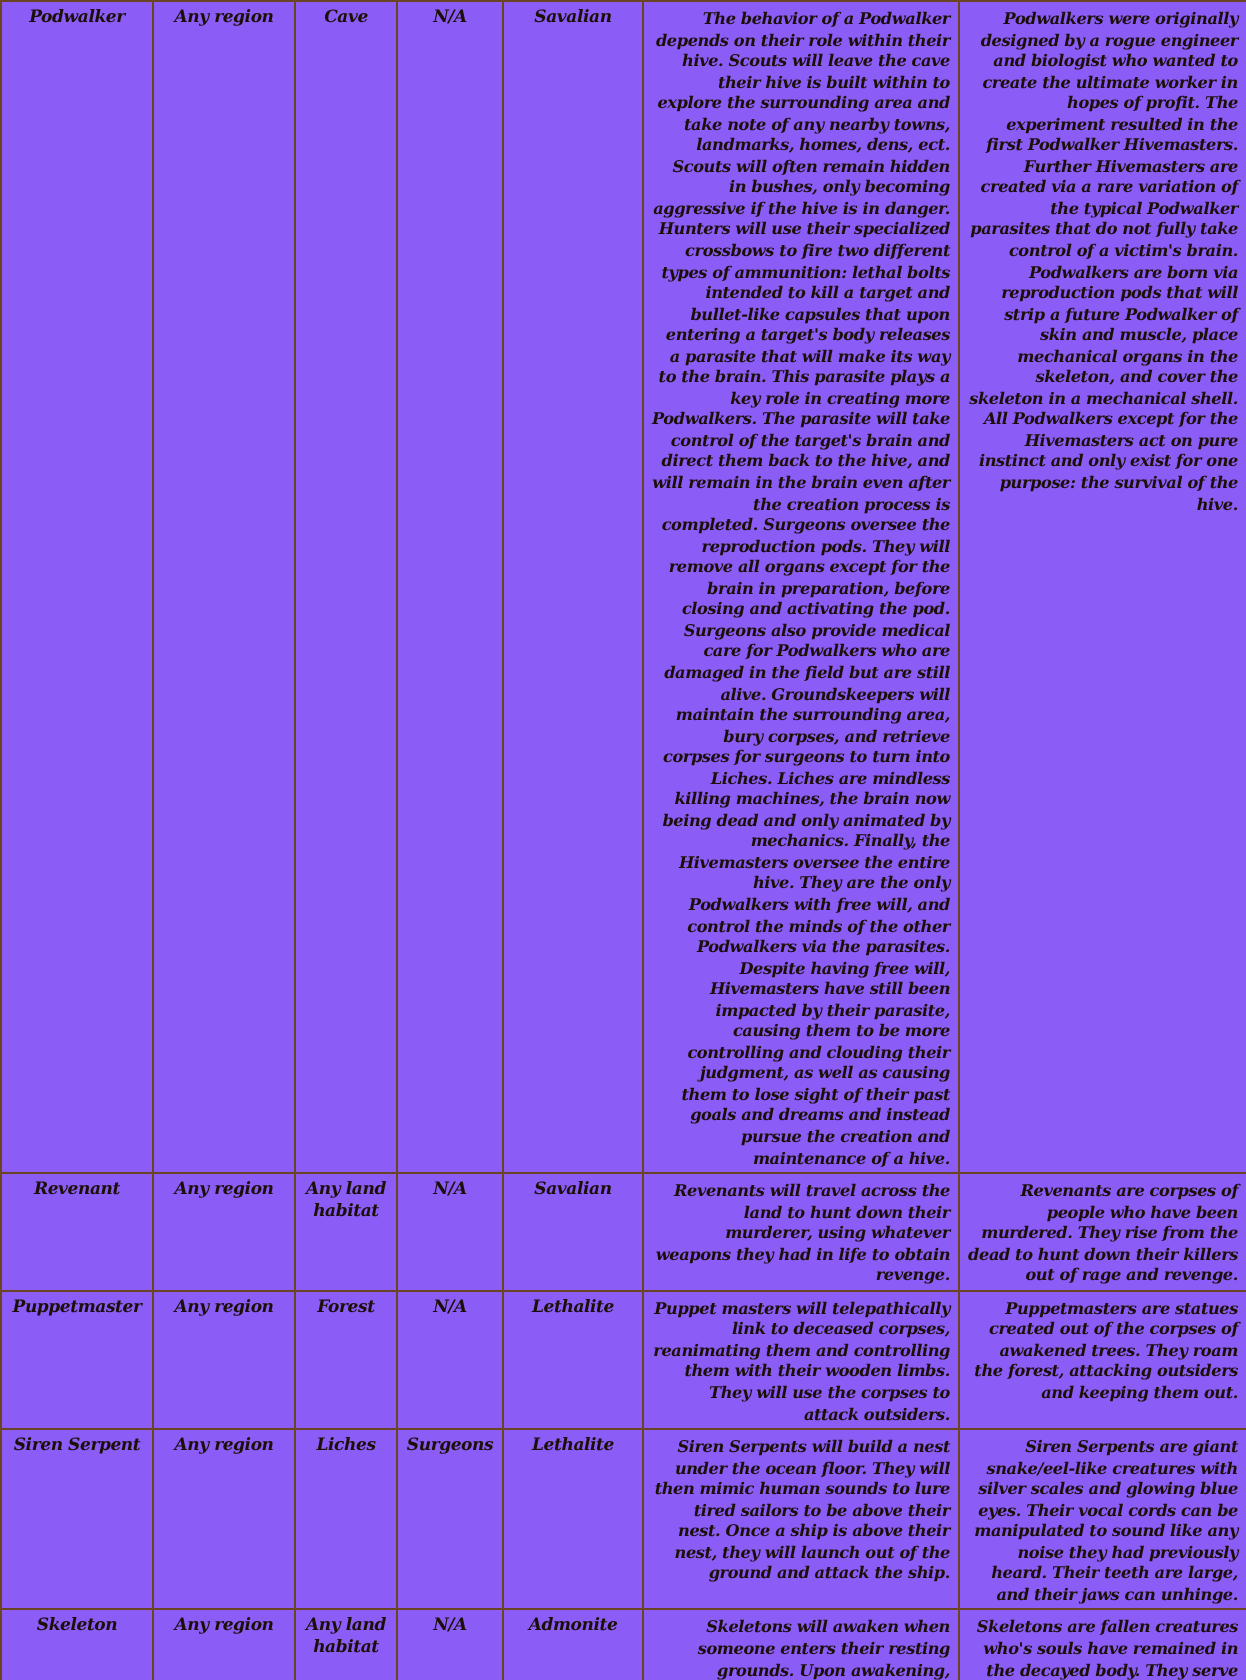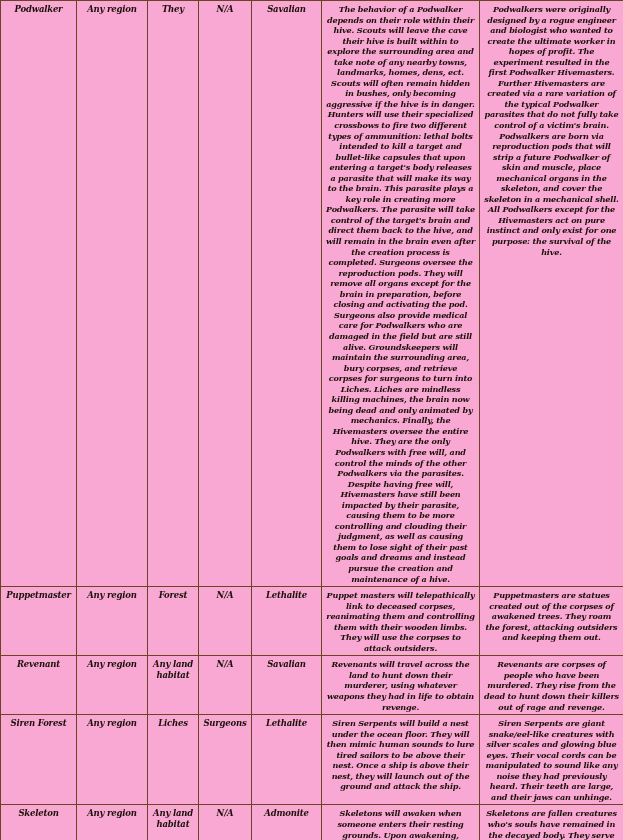--- a/index.html
+++ b/index.html
@@ -21,7 +21,7 @@
   }
   #bestiary-table td {
     border: 1px solid #6B4423;
-    background: #f9a8d4;
+    background: #8b5cf6;
     vertical-align: top;
     padding: 3px 4px 2px 4px;
     color: #1a1008;

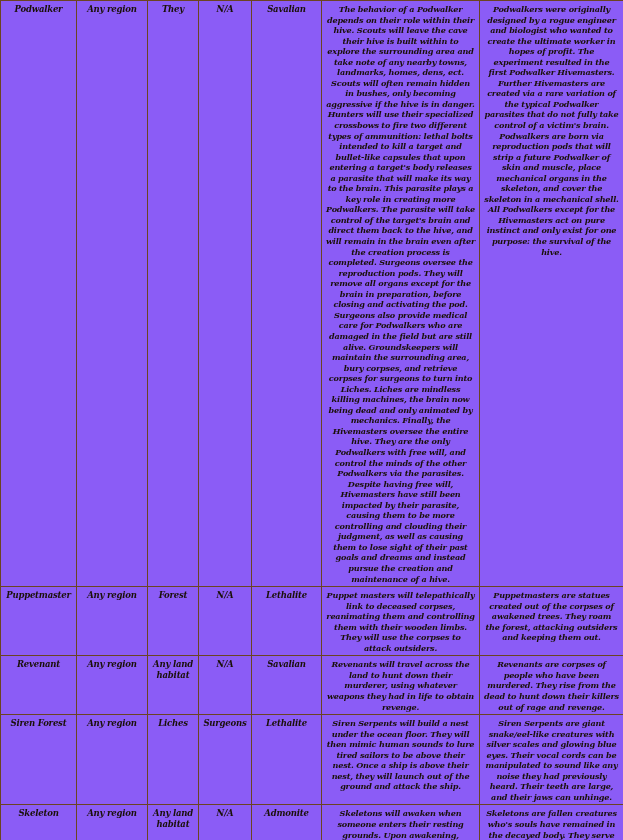--- a/index.html
+++ b/index.html
@@ -70,7 +70,7 @@
       <tr>
         <td class="cell-center">Podwalker</td>
         <td class="cell-center">Any region</td>
-        <td class="cell-center">They</td>
+        <td class="cell-center">Cave</td>
         <td class="cell-center">N/A</td>
         <td class="cell-center">Savalian</td>
         <td class="cell-body">The behavior of a Podwalker depends on their role within their hive. Scouts will leave the cave their hive is built within to explore the surrounding area and take note of any nearby towns, landmarks, homes, dens, ect. Scouts will often remain hidden in bushes, only becoming aggressive if the hive is in danger. Hunters will use their specialized crossbows to fire two different types of ammunition: lethal bolts intended to kill a target and bullet-like capsules that upon entering a target's body releases a parasite that will make its way to the brain. This parasite plays a key role in creating more Podwalkers. The parasite will take control of the target's brain and direct them back to the hive, and will remain in the brain even after the creation process is completed. Surgeons oversee the reproduction pods. They will remove all organs except for the brain in preparation, before closing and activating the pod. Surgeons also provide medical care for Podwalkers who are damaged in the field but are still alive. Groundskeepers will maintain the surrounding area, bury corpses, and retrieve corpses for surgeons to turn into Liches. Liches are mindless killing machines, the brain now being dead and only animated by mechanics. Finally, the Hivemasters oversee the entire hive. They are the only Podwalkers with free will, and control the minds of the other Podwalkers via the parasites. Despite having free will, Hivemasters have still been impacted by their parasite, causing them to be more controlling and clouding their judgment, as well as causing them to lose sight of their past goals and dreams and instead pursue the creation and maintenance of a hive.</td>

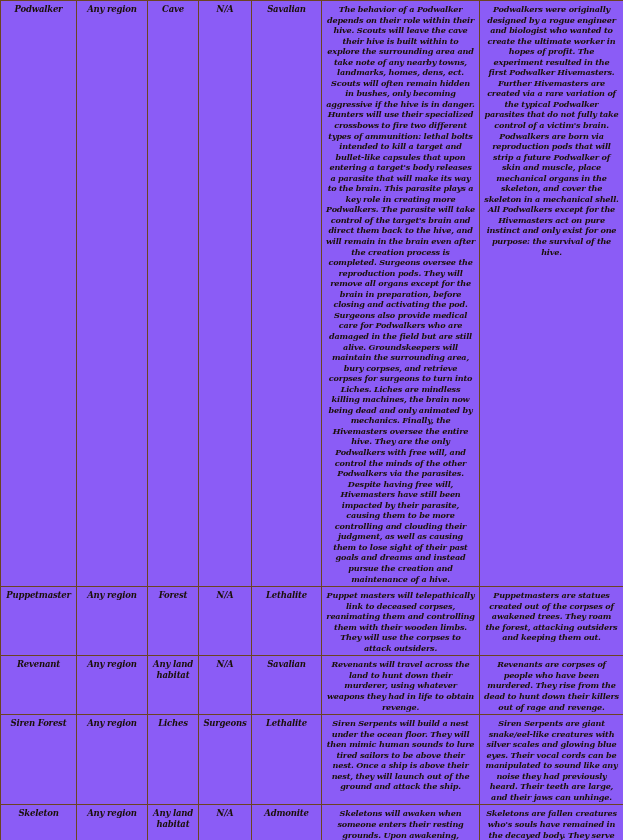--- a/index.html
+++ b/index.html
@@ -45,7 +45,7 @@
     line-height: 1.25;
   }
   td.cell-body {
-    text-align: center;
+    text-align: right;
     font-size: 8.1px;
     line-height: 1.305;
     hyphens: none;

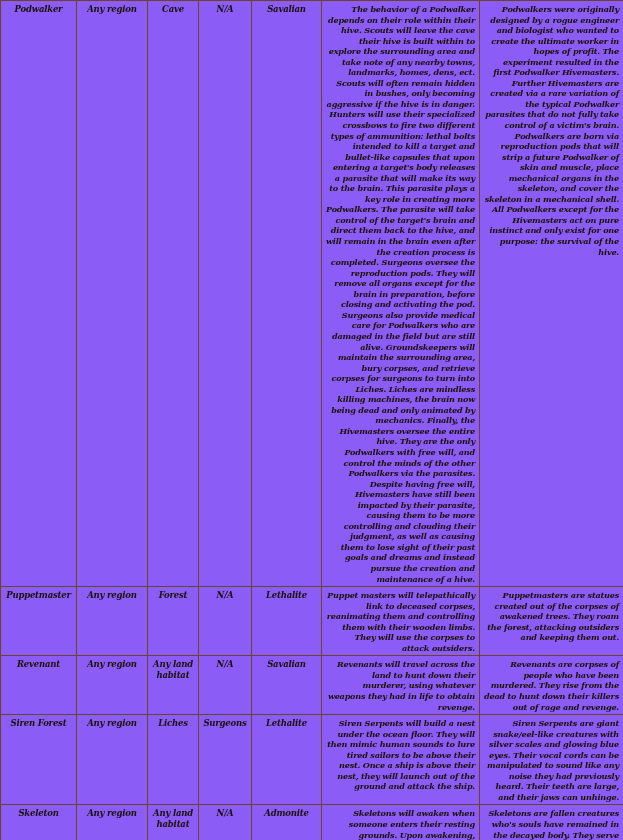--- a/index.html
+++ b/index.html
@@ -77,6 +77,15 @@
         <td class="cell-body">Podwalkers were originally designed by a rogue engineer and biologist who wanted to create the ultimate worker in hopes of profit. The experiment resulted in the first Podwalker Hivemasters. Further Hivemasters are created via a rare variation of the typical Podwalker parasites that do not fully take control of a victim's brain. Podwalkers are born via reproduction pods that will strip a future Podwalker of skin and muscle, place mechanical organs in the skeleton, and cover the skeleton in a mechanical shell. All Podwalkers except for the Hivemasters act on pure instinct and only exist for one purpose: the survival of the hive.</td>
       </tr>
       <tr>
+        <td class="cell-center">Revenant</td>
+        <td class="cell-center">Any region</td>
+        <td class="cell-center">Any land habitat</td>
+        <td class="cell-center">N/A</td>
+        <td class="cell-center">Savalian</td>
+        <td class="cell-body">Revenants will travel across the land to hunt down their murderer, using whatever weapons they had in life to obtain revenge.</td>
+        <td class="cell-body">Revenants are corpses of people who have been murdered. They rise from the dead to hunt down their killers out of rage and revenge.</td>
+      </tr>
+      <tr>
         <td class="cell-center">Puppetmaster</td>
         <td class="cell-center">Any region</td>
         <td class="cell-center">Forest</td>
@@ -84,15 +93,6 @@
         <td class="cell-center">Lethalite</td>
         <td class="cell-body">Puppet masters will telepathically link to deceased corpses, reanimating them and controlling them with their wooden limbs. They will use the corpses to attack outsiders.</td>
         <td class="cell-body">Puppetmasters are statues created out of the corpses of awakened trees. They roam the forest, attacking outsiders and keeping them out.</td>
-      </tr>
-      <tr>
-        <td class="cell-center">Revenant</td>
-        <td class="cell-center">Any region</td>
-        <td class="cell-center">Any land habitat</td>
-        <td class="cell-center">N/A</td>
-        <td class="cell-center">Savalian</td>
-        <td class="cell-body">Revenants will travel across the land to hunt down their murderer, using whatever weapons they had in life to obtain revenge.</td>
-        <td class="cell-body">Revenants are corpses of people who have been murdered. They rise from the dead to hunt down their killers out of rage and revenge.</td>
       </tr>
       <tr>
         <td class="cell-center">Siren Forest</td>

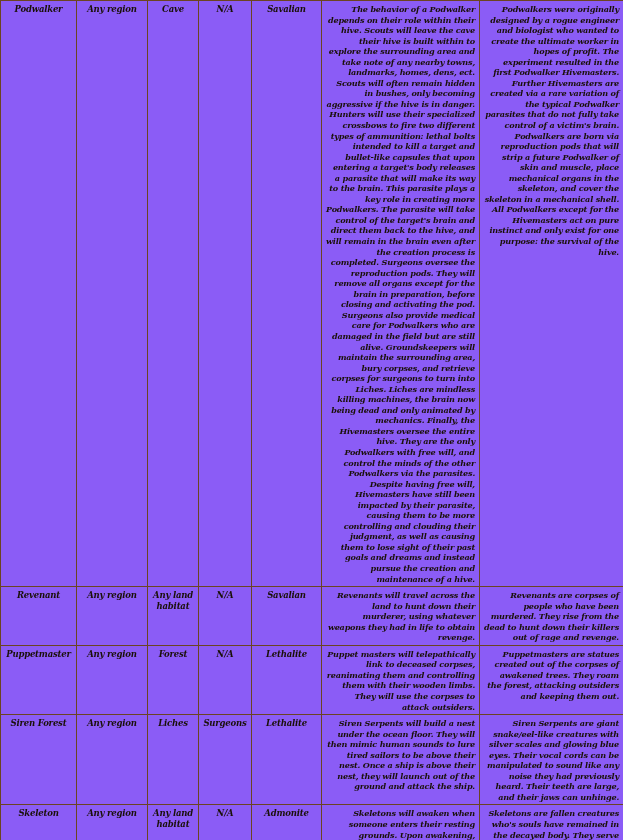--- a/index.html
+++ b/index.html
@@ -95,7 +95,7 @@
         <td class="cell-body">Puppetmasters are statues created out of the corpses of awakened trees. They roam the forest, attacking outsiders and keeping them out.</td>
       </tr>
       <tr>
-        <td class="cell-center">Siren Forest</td>
+        <td class="cell-center">Siren Serpent</td>
         <td class="cell-center">Any region</td>
         <td class="cell-center">Liches</td>
         <td class="cell-center">Surgeons</td>

